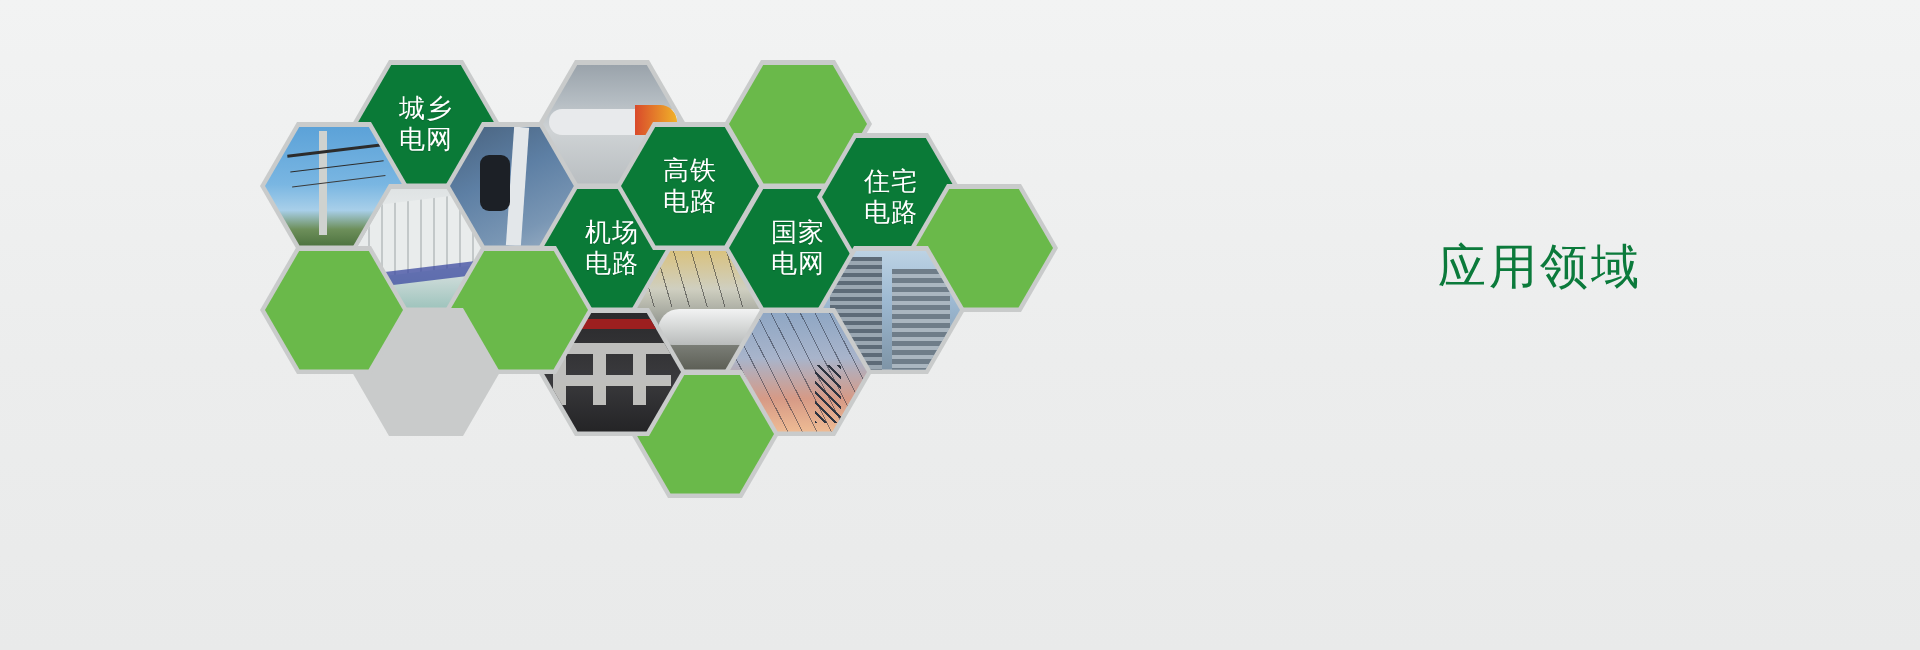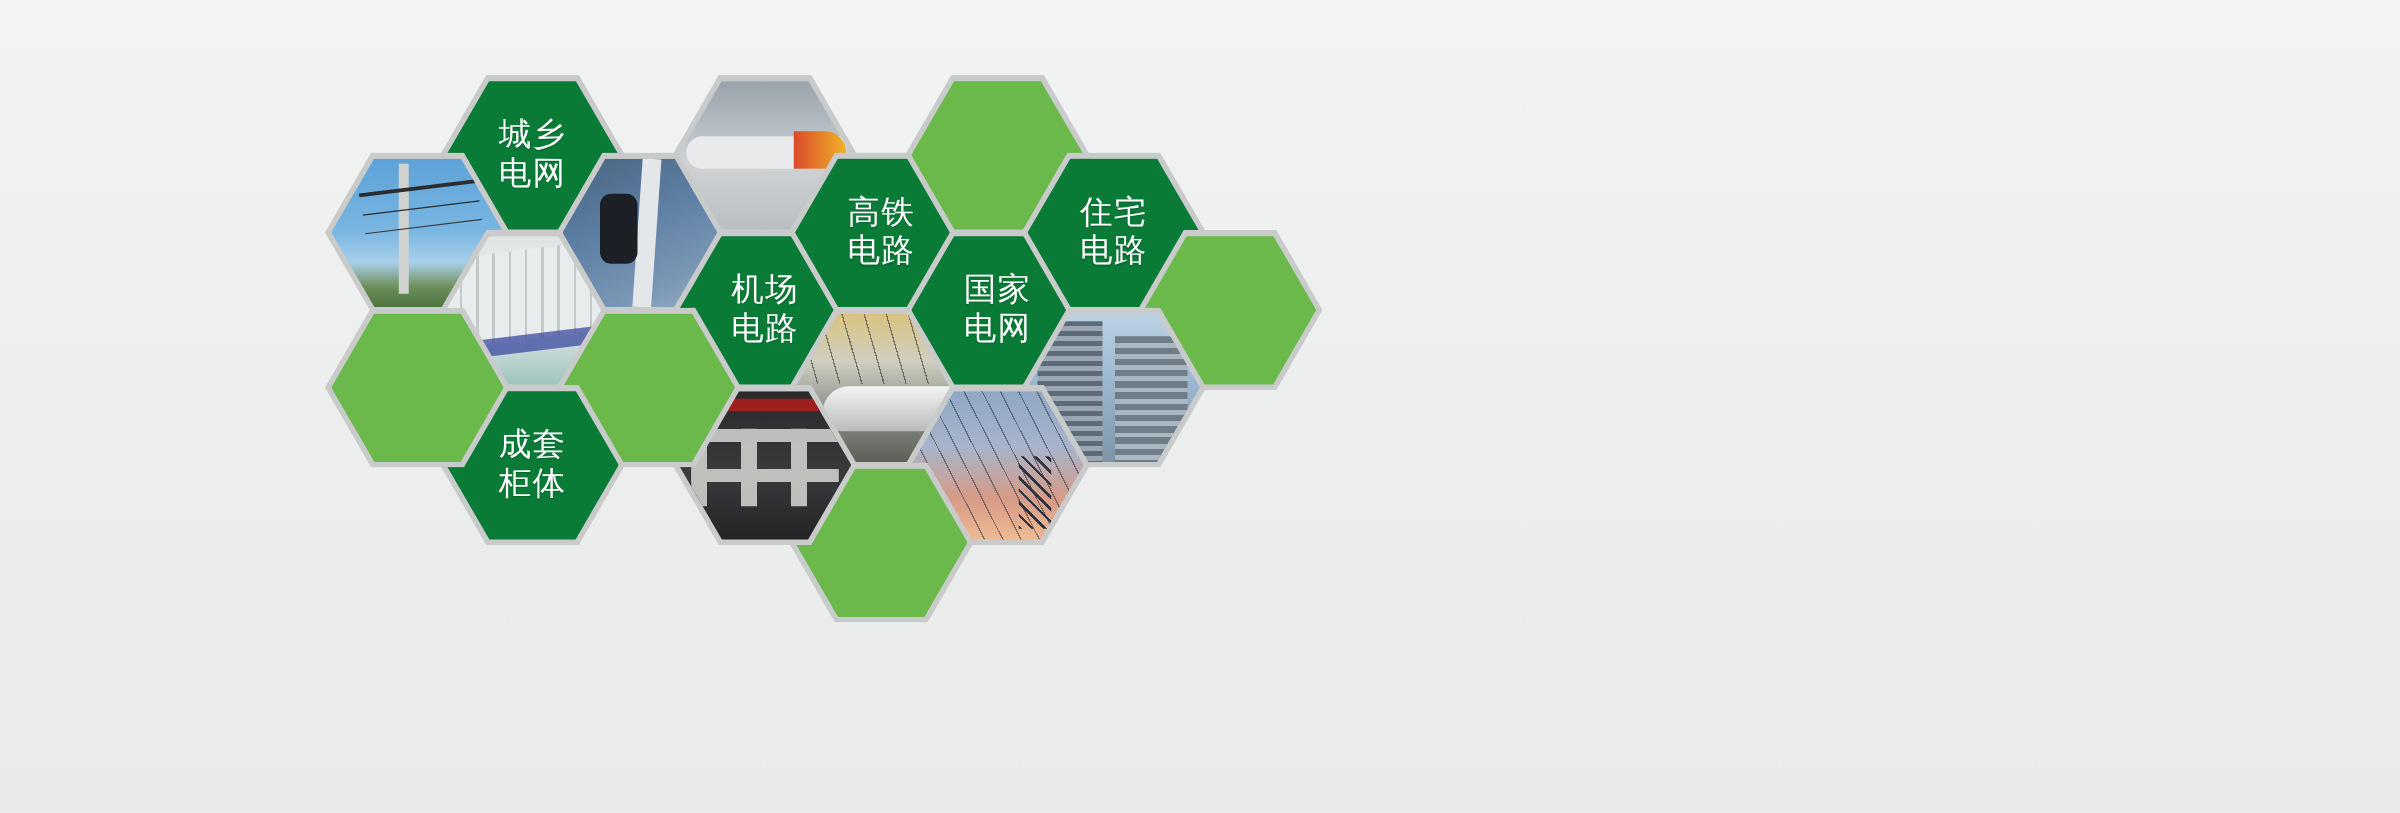--- a/index.html
+++ b/index.html
@@ -158,7 +158,7 @@
 电路</div>
         </div>
       </div>
-      <div class="hexcell" style="left: 631px; top: 122px;">
+      <div class="hexcell" style="left: 616px; top: 122px;">
         <div class="outer"></div>
         <div class="inner dark">
           <div class="hexlabel">高铁

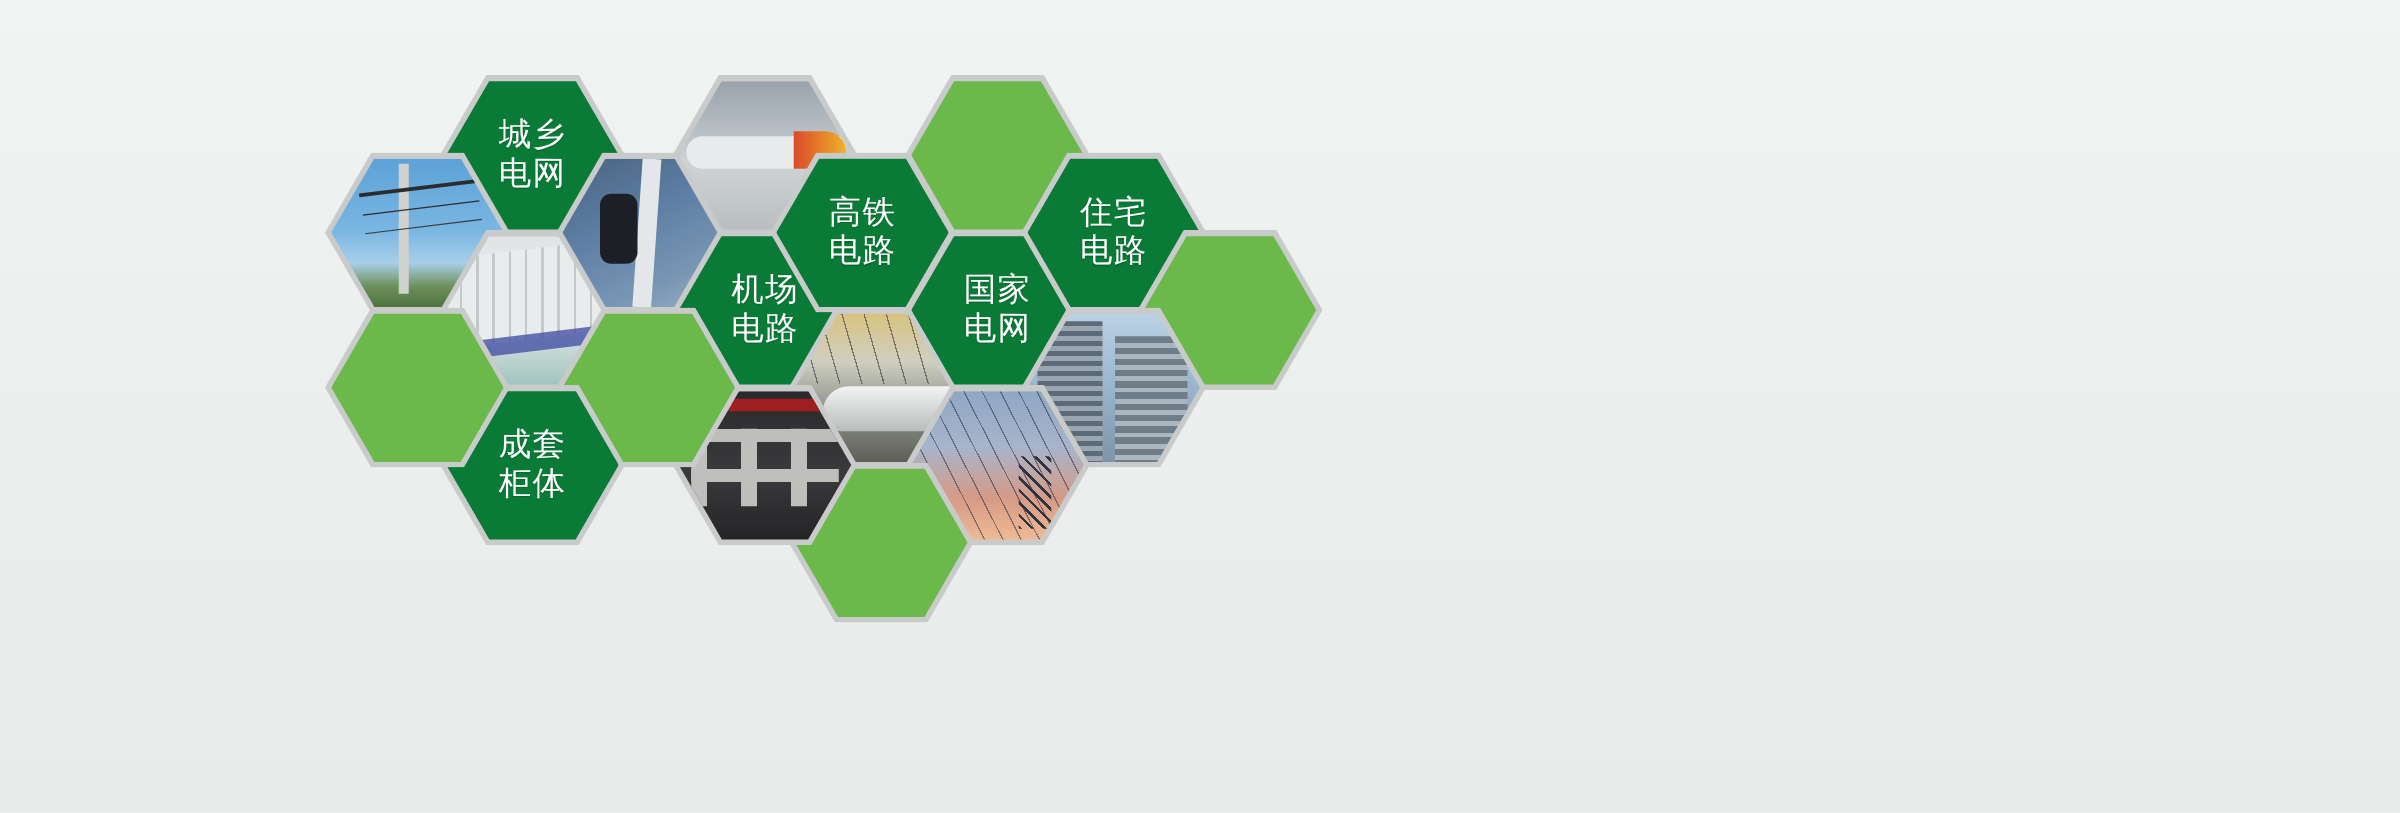--- a/index.html
+++ b/index.html
@@ -182,7 +182,7 @@
         <div class="outer"></div>
         <div class="inner light"></div>
       </div>
-      <div class="hexcell" style="left: 817px; top: 122px;">
+      <div class="hexcell" style="left: 817px; top: 133px;">
         <div class="outer"></div>
         <div class="inner dark">
           <div class="hexlabel">住宅

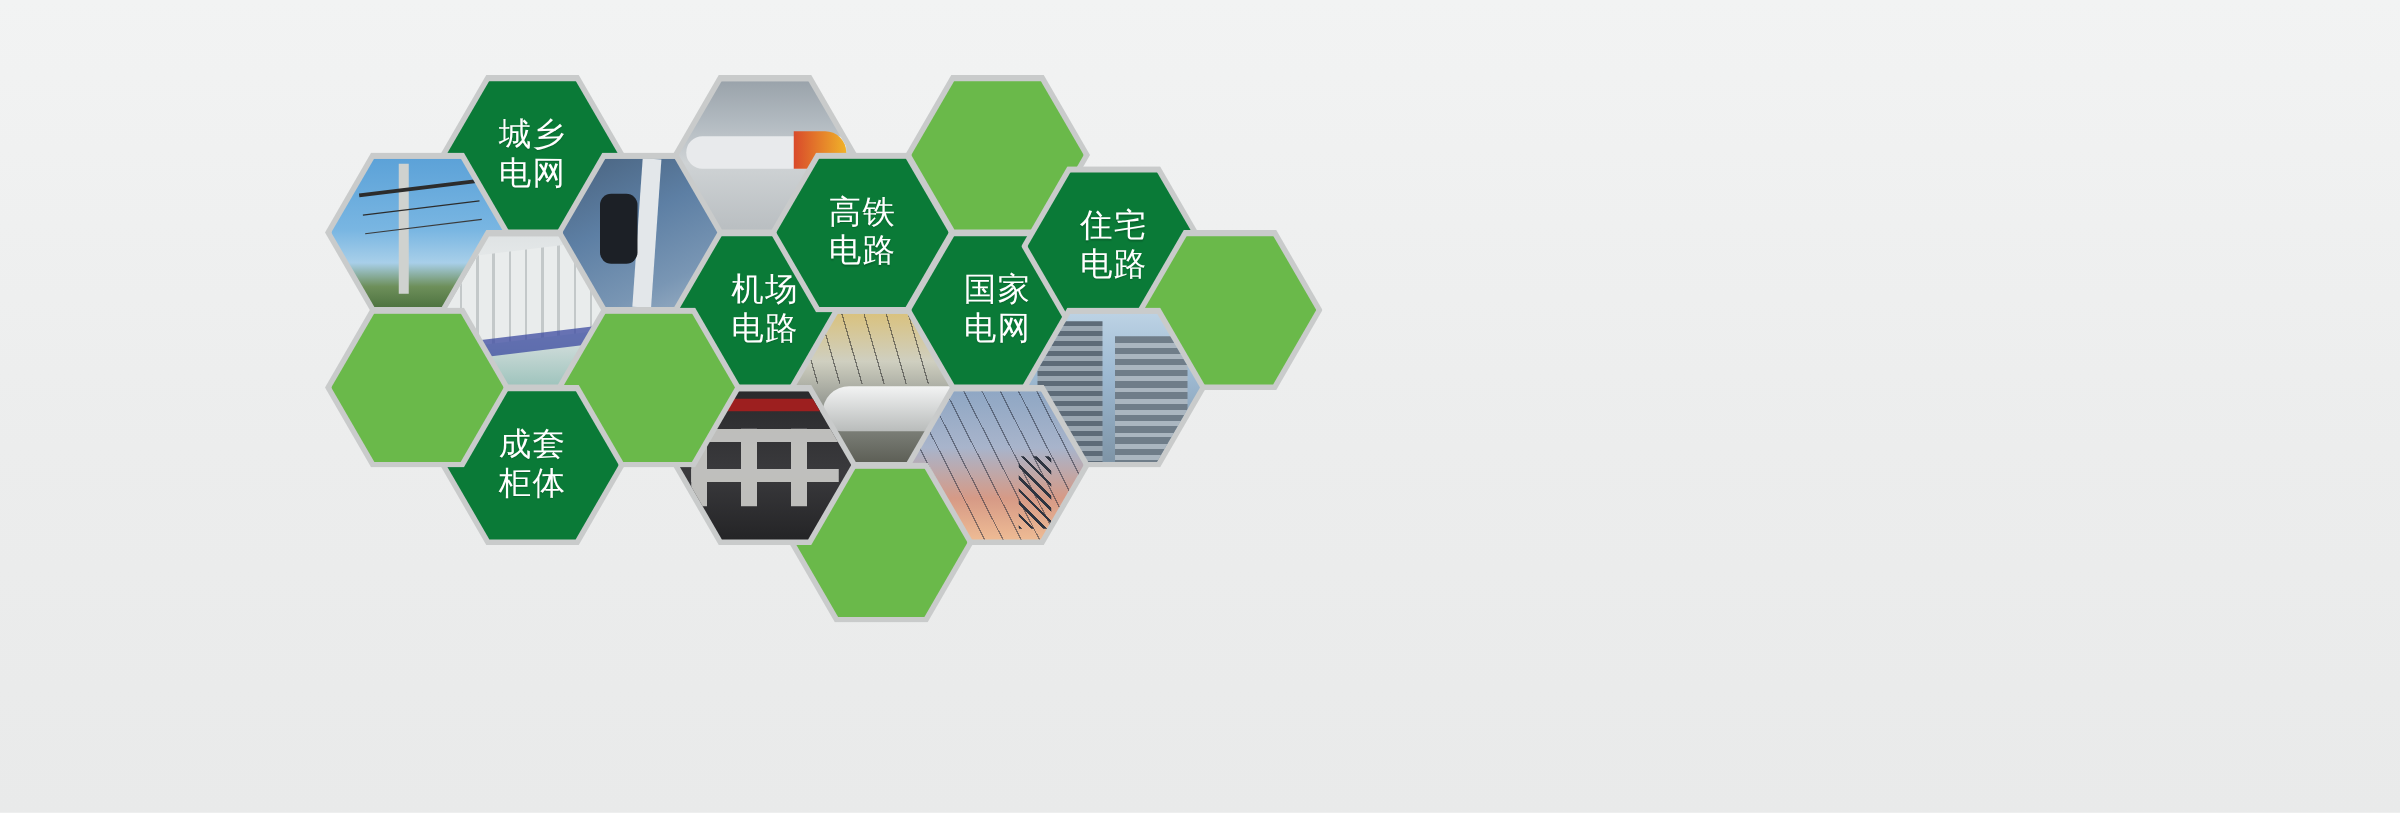--- a/index.html
+++ b/index.html
@@ -233,6 +233,7 @@
     </div>
 
   <div id="titleblock">
+    <div id="main-title">应用领域</div>
   </div>
 
 </div>

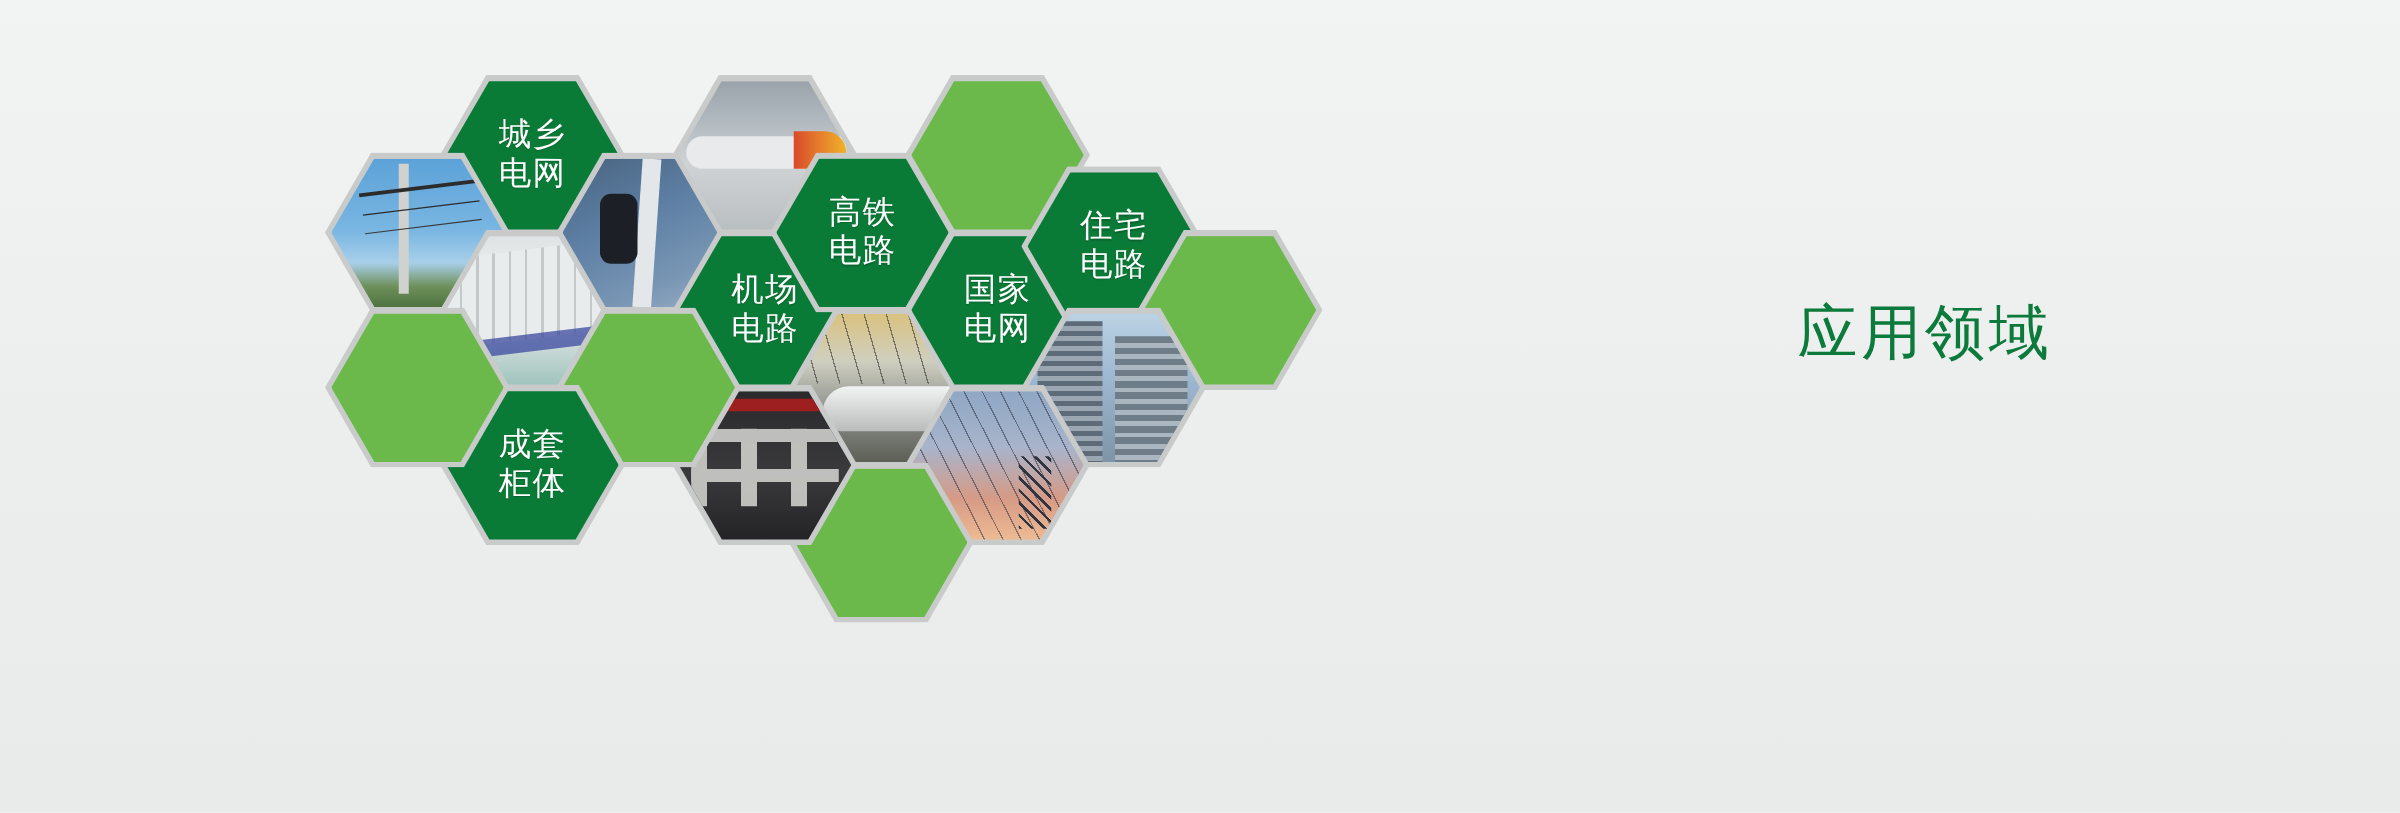--- a/index.html
+++ b/index.html
@@ -221,10 +221,6 @@
       </div>
       <div class="hexcell" style="left: 352px; top: 308px;">
         <div class="outer"></div>
-        <div class="inner dark">
-          <div class="hexlabel">成套
-柜体</div>
-        </div>
       </div>
       <div class="hexcell" style="left: 260px; top: 246px;">
         <div class="outer"></div>

